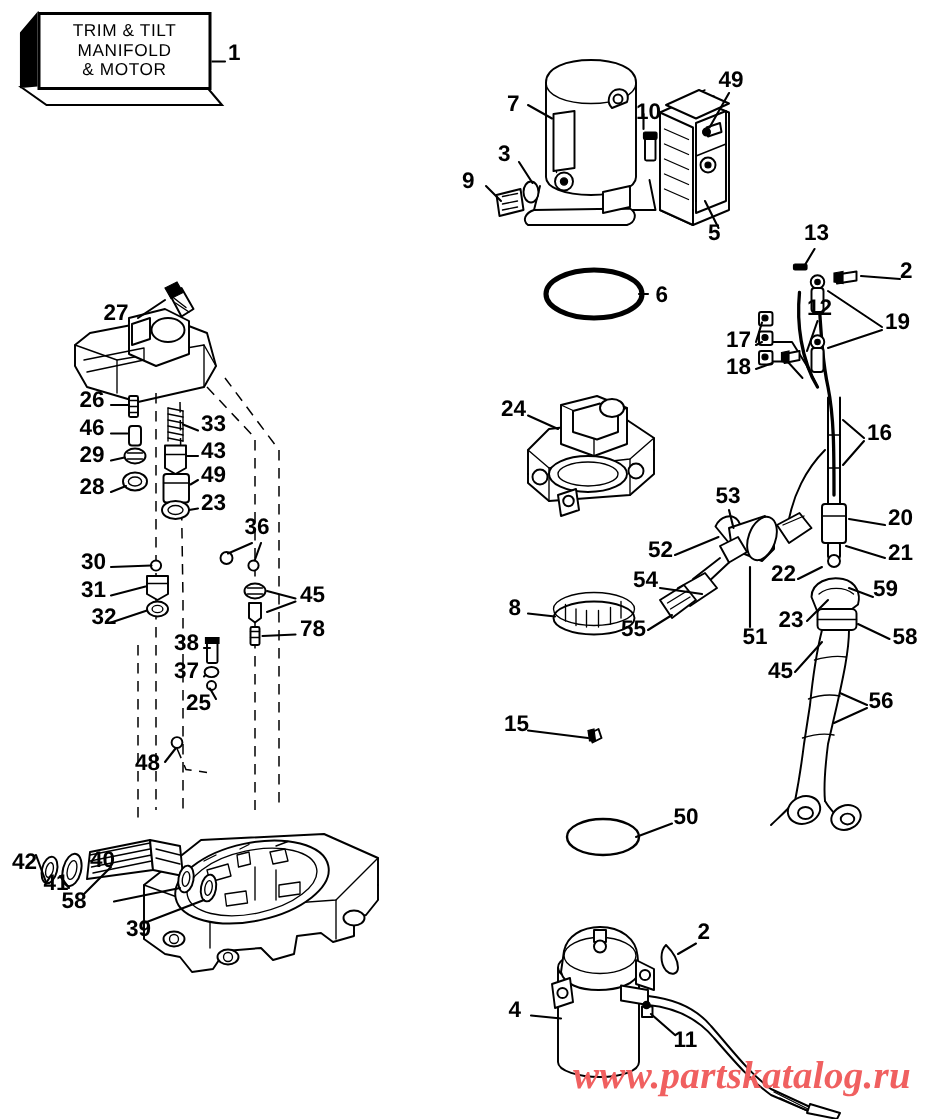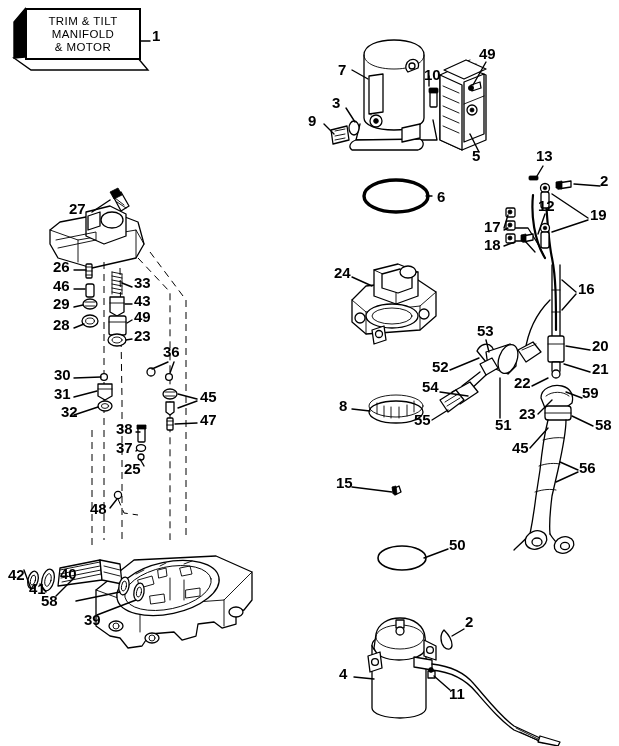--- a/index.html
+++ b/index.html
@@ -454,7 +454,7 @@
     <span class="callout" style="left:54px;top:386px">31</span>
     <span class="callout" style="left:61px;top:404px">32</span>
     <span class="callout" style="left:200px;top:389px">45</span>
-    <span class="callout" style="left:200px;top:412px">47</span>
+    <span class="callout" style="left:200px;top:412px">78</span>
     <span class="callout" style="left:116px;top:421px">38</span>
     <span class="callout" style="left:116px;top:440px">37</span>
     <span class="callout" style="left:124px;top:461px">25</span>

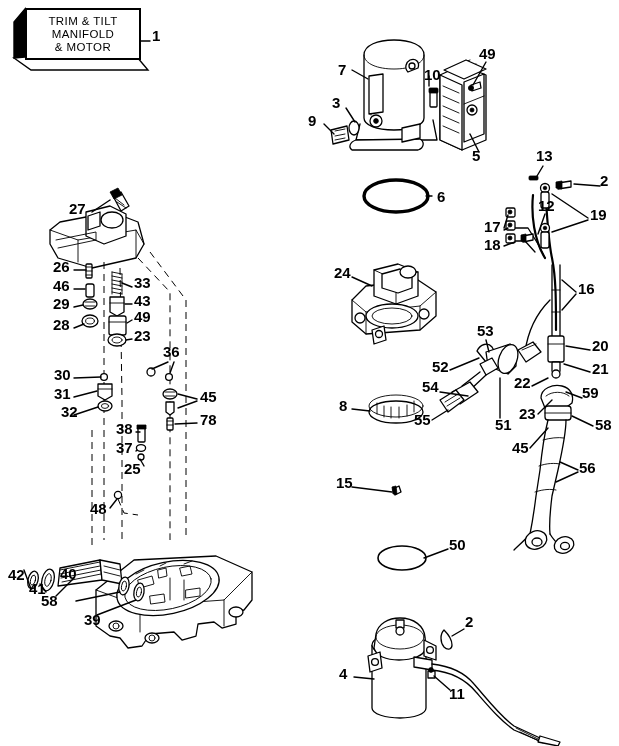--- a/index.html
+++ b/index.html
@@ -466,6 +466,7 @@
     <span class="callout" style="left:84px;top:612px">39</span>
   </div>
 
+  <div class="wm">www.partskatalog.ru</div>
 
 </div>
 

